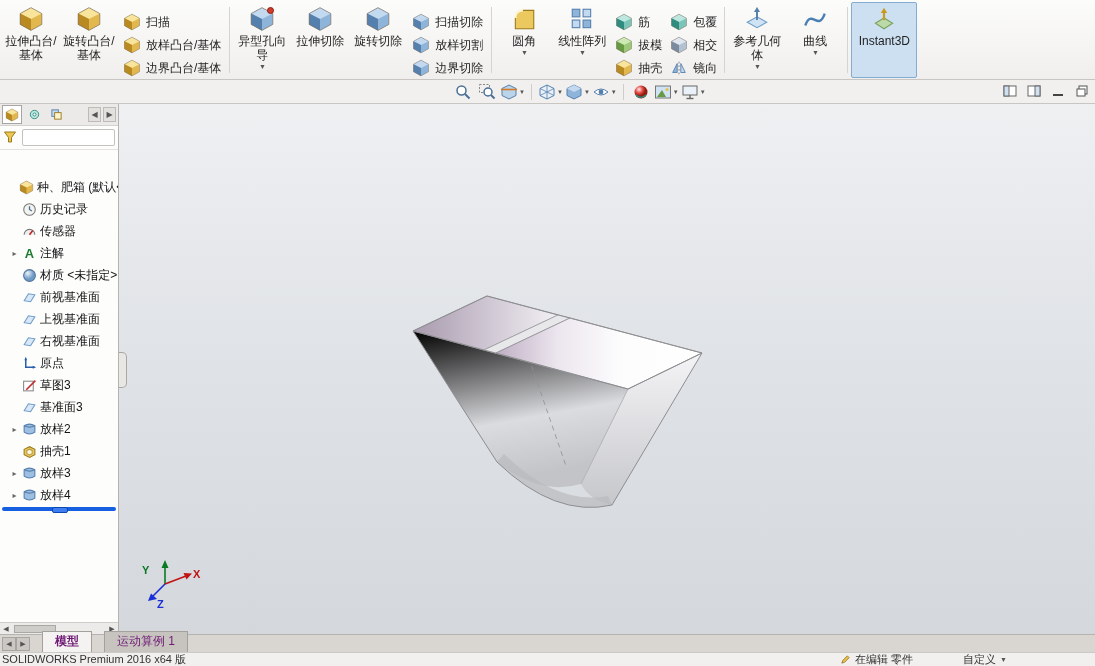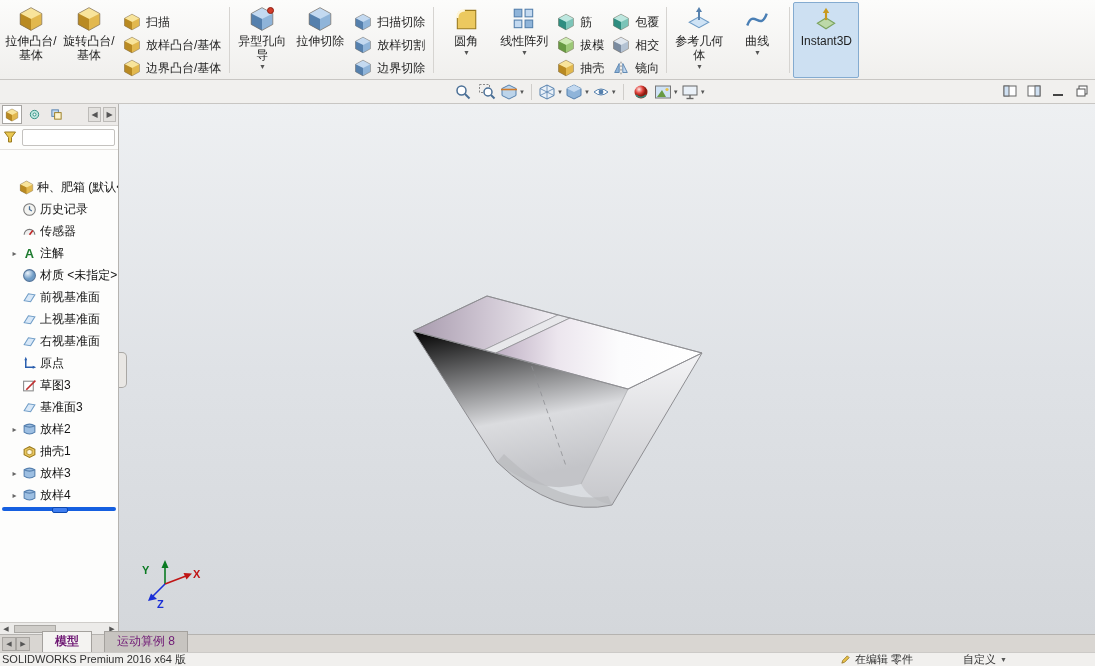--- a/index.html
+++ b/index.html
@@ -179,6 +179,15 @@
       <span class="rb-lbl">拉伸切除</span>
     </div>
 
+    <div class="rb-big">
+      <span class="cube icbig"><svg viewBox="0 0 24 24" width="100%" height="100%">
+            <path d="M12 1.5 22 7v10l-10 5.5L2 17V7z" fill="#8fb4d9"></path>
+            <path d="M12 1.5 22 7l-10 5L2 7z" fill="#c3d9f0"></path>
+            <path d="M12 12v10.5L2 17V7z" fill="#5580ad"></path>
+            <path d="M12 1.5 22 7v10l-10 5.5L2 17V7z" fill="none" stroke="#77695a" stroke-width="0.6"></path>
+          </svg></span>
+      <span class="rb-lbl">旋转切除</span>
+    </div>
 
     <div class="rb-col">
       <div class="rb-small">

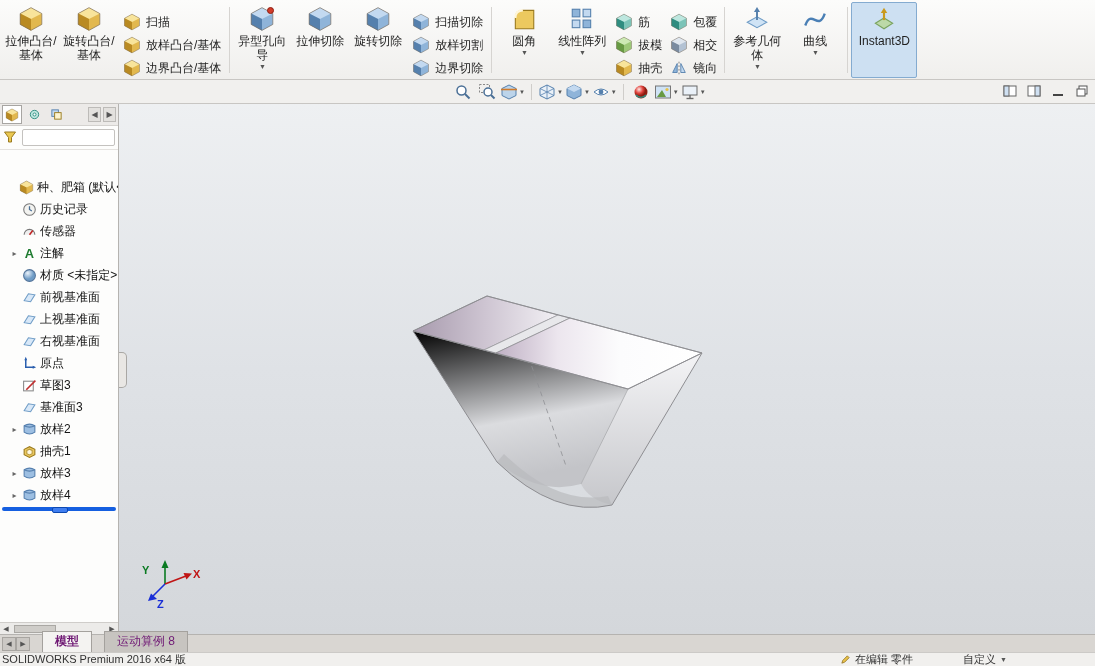--- a/index.html
+++ b/index.html
@@ -727,7 +727,7 @@
     <div class="bnav">◀</div>
     <div class="bnav">▶</div>
     <div class="btab active">模型</div>
-    <div class="btab">运动算例 8</div>
+    <div class="btab">运动算例 1</div>
   </div>
 
   <div class="statusbar">

